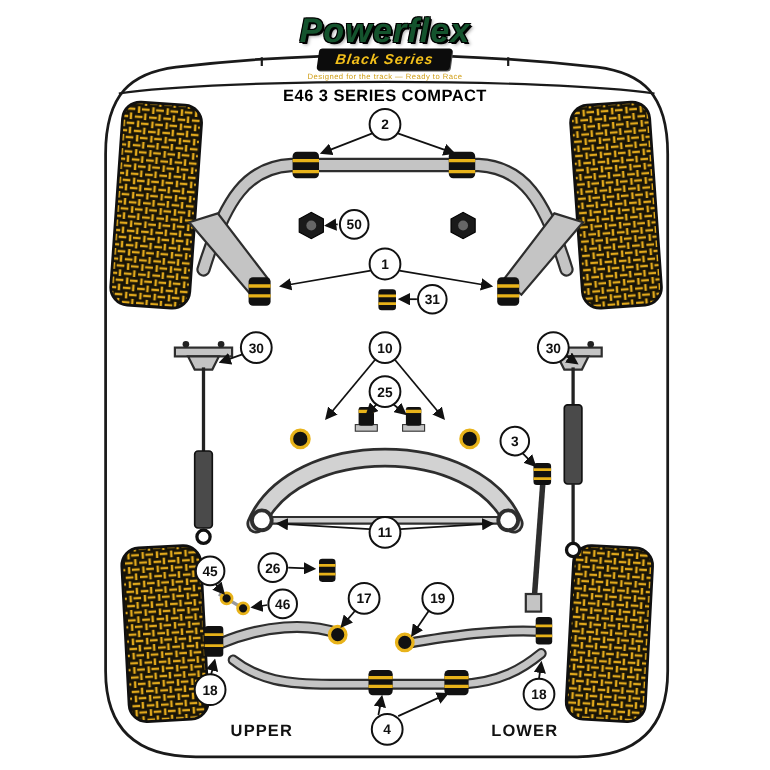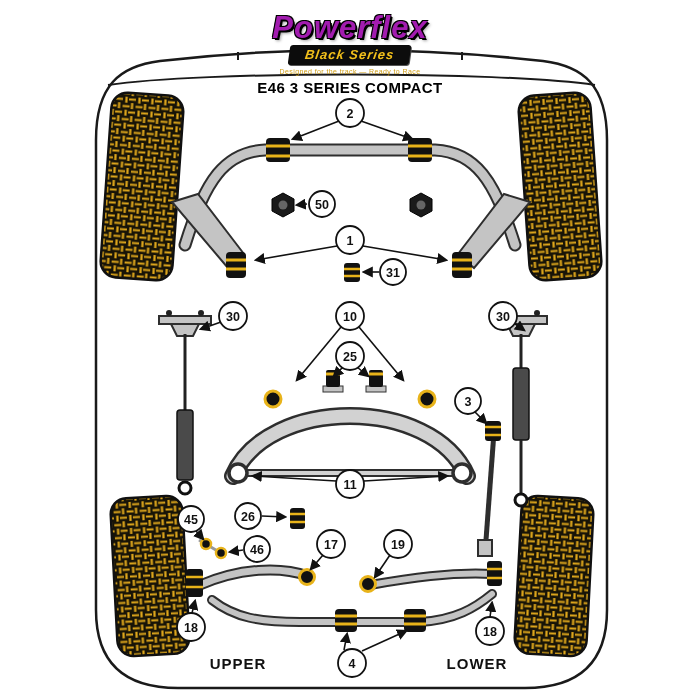--- a/index.html
+++ b/index.html
@@ -7,7 +7,7 @@
          font-family:"Liberation Sans",sans-serif;}
   .stage svg{position:absolute;left:0;top:0;}
   .logo{position:absolute;top:10px;left:0;width:100%;text-align:center;z-index:3;line-height:1;}
-  .brand{display:inline-block;font:italic 900 31px "Liberation Sans",sans-serif;color:#a21caf;
+  .brand{display:inline-block;font:italic 900 31px "Liberation Sans",sans-serif;color:#14532d;
          letter-spacing:1px;
          text-shadow:-1px -1px 0 #000,1px -1px 0 #000,-1px 1px 0 #000,1px 1px 0 #000,
                       2px 2px 0 #000,3px 3px 3px rgba(0,0,0,.35);}

